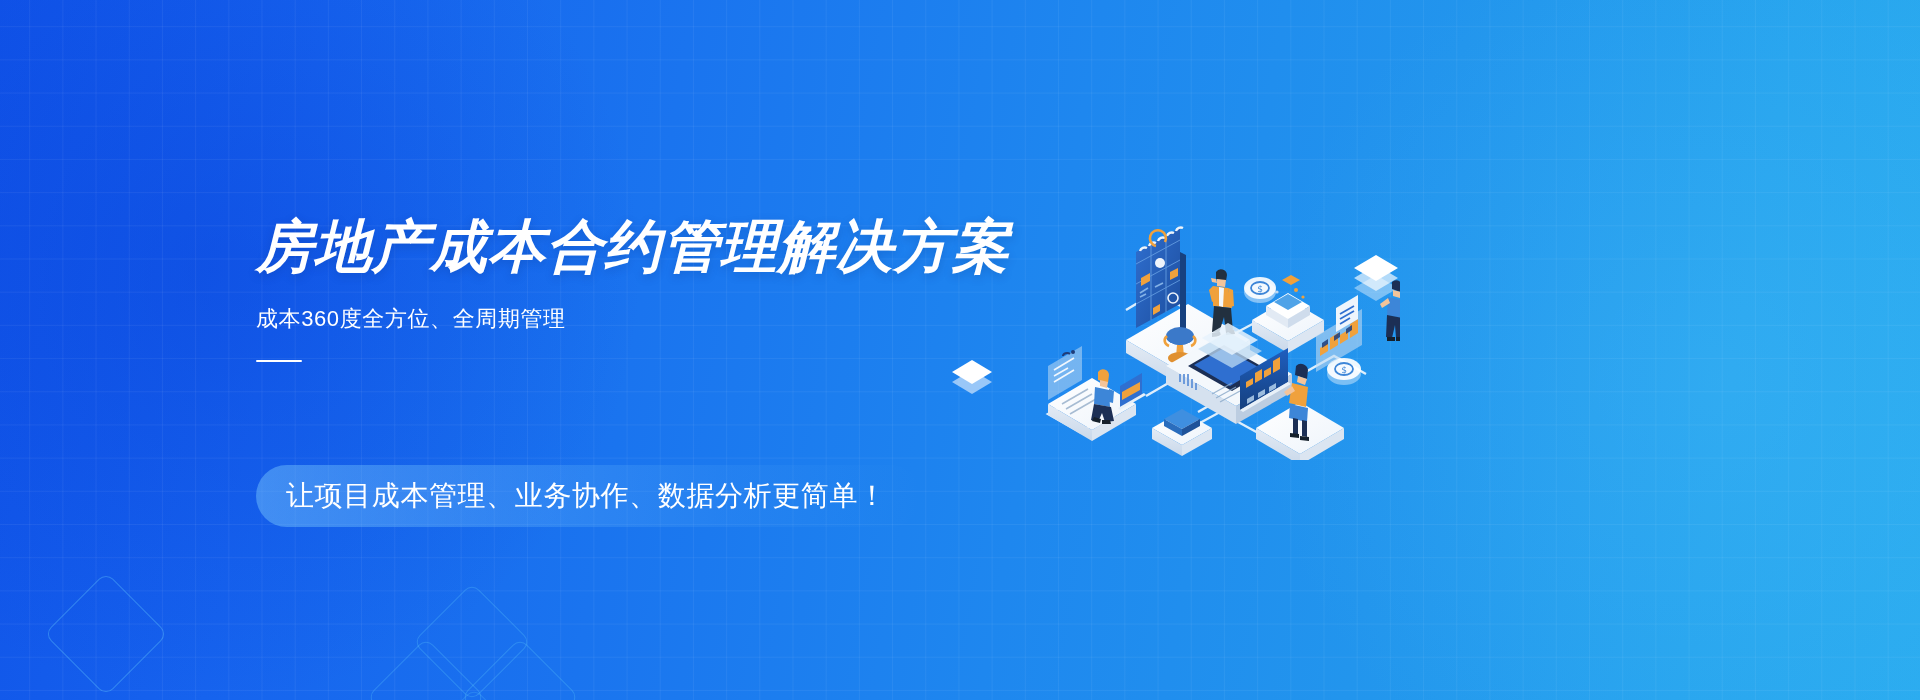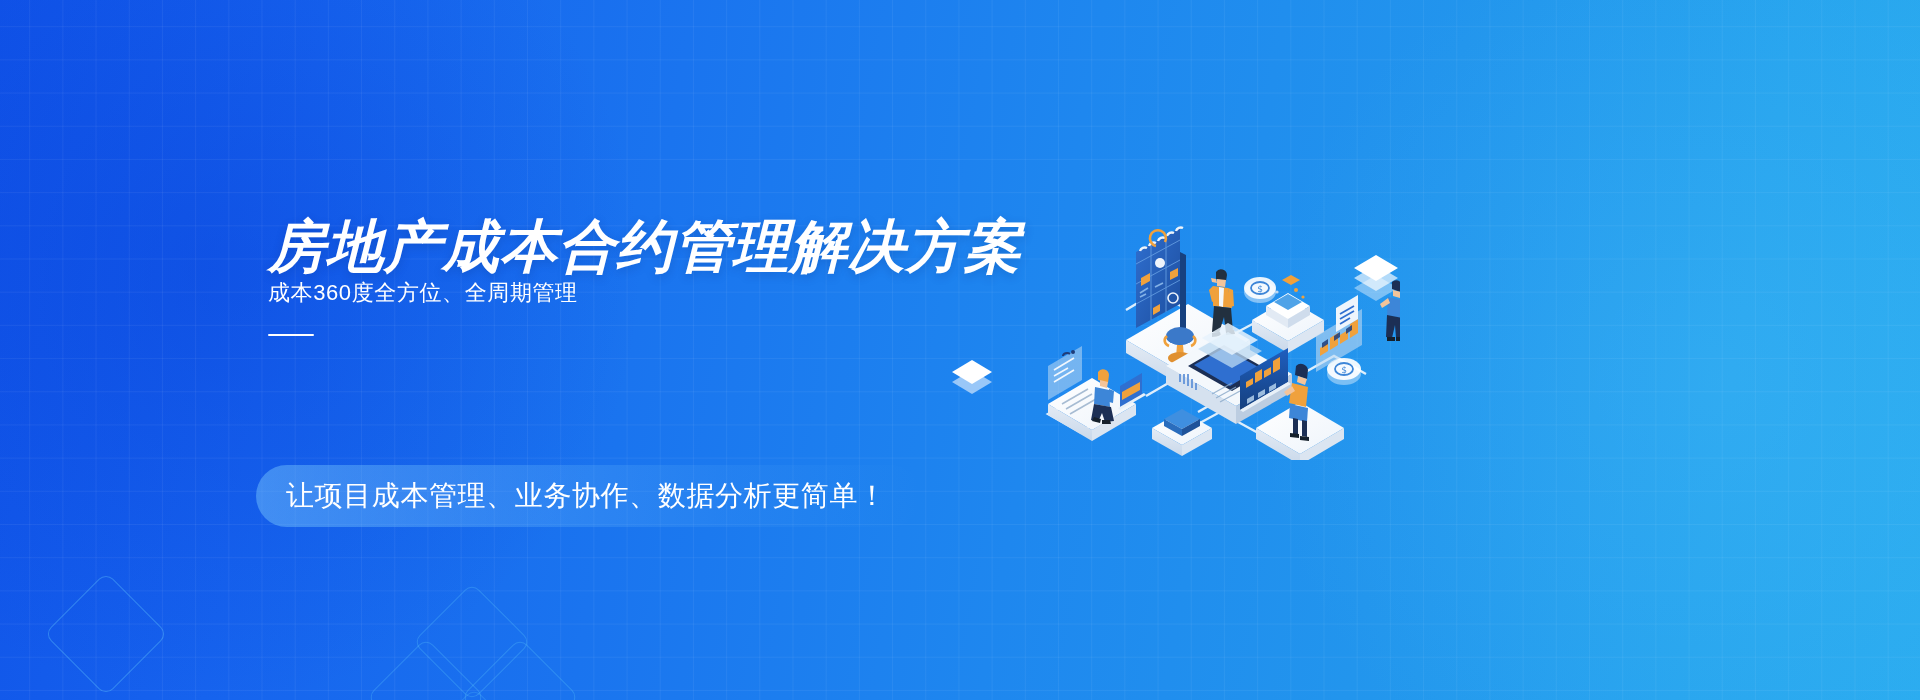--- a/index.html
+++ b/index.html
@@ -50,7 +50,7 @@
   .d4 { left:384px; top:655px; width:84px;  height:84px;  border-color:rgba(120,230,255,.22); }
   .d5 { left:432px; top:705px; width:84px;  height:84px;  border-color:rgba(120,230,255,.18); }
   
-  .copy { position:absolute; left:268px; top:216px; width:760px; }
+  .copy { position:absolute; left:256px; top:216px; width:760px; }
   .title {
     font-size:57px;
     font-weight:bold;

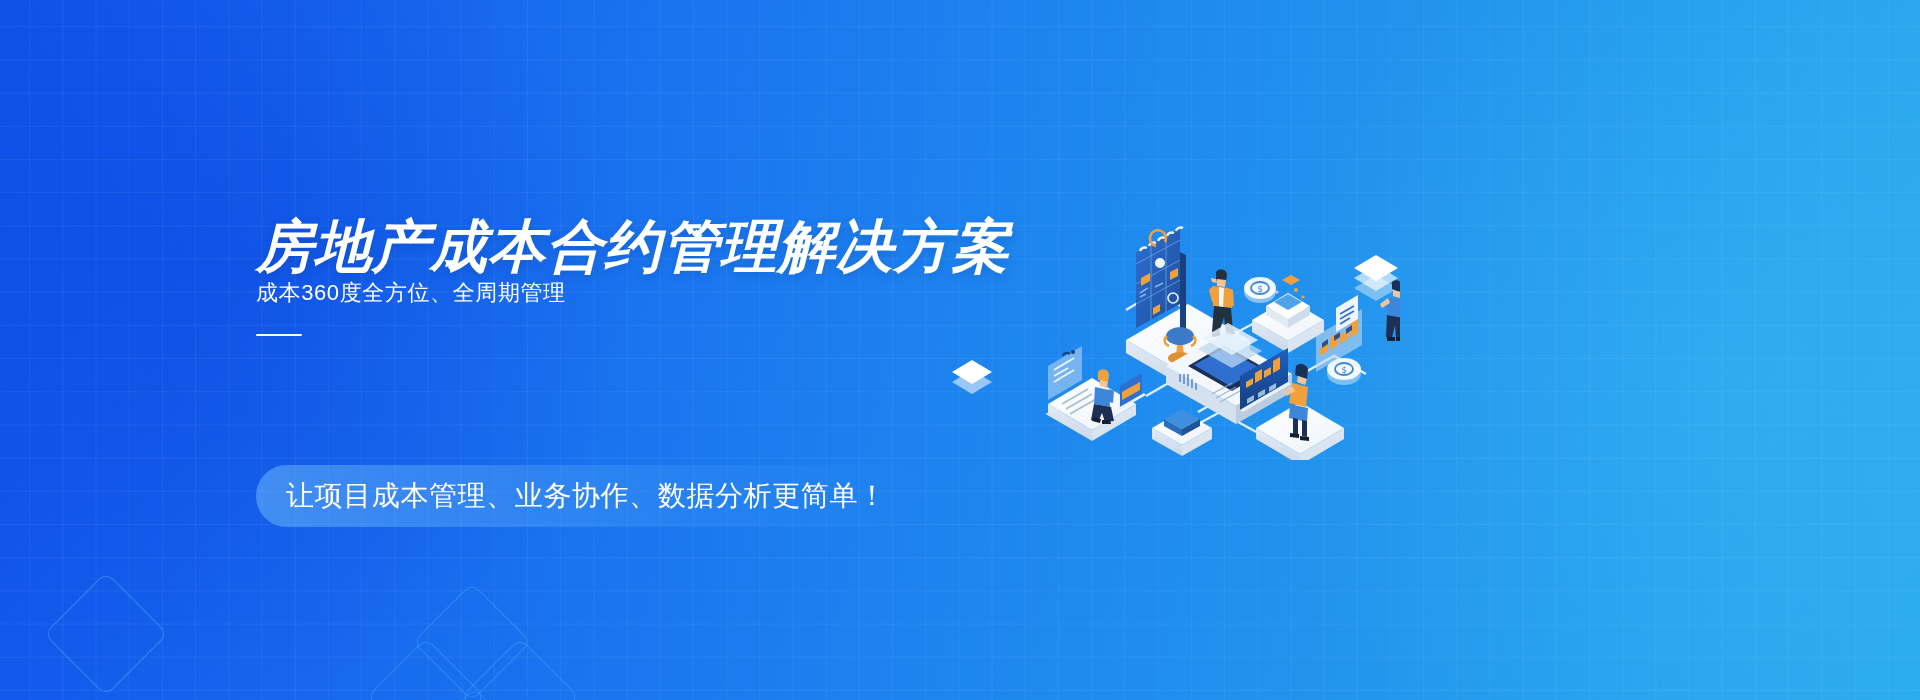--- a/index.html
+++ b/index.html
@@ -62,6 +62,7 @@
     text-shadow:0 3px 10px rgba(4,40,120,.22);
   }
   .subtitle {
+    margin-top:26px;
     font-size:22px;
     color:#ffffff;
     letter-spacing:.6px;

